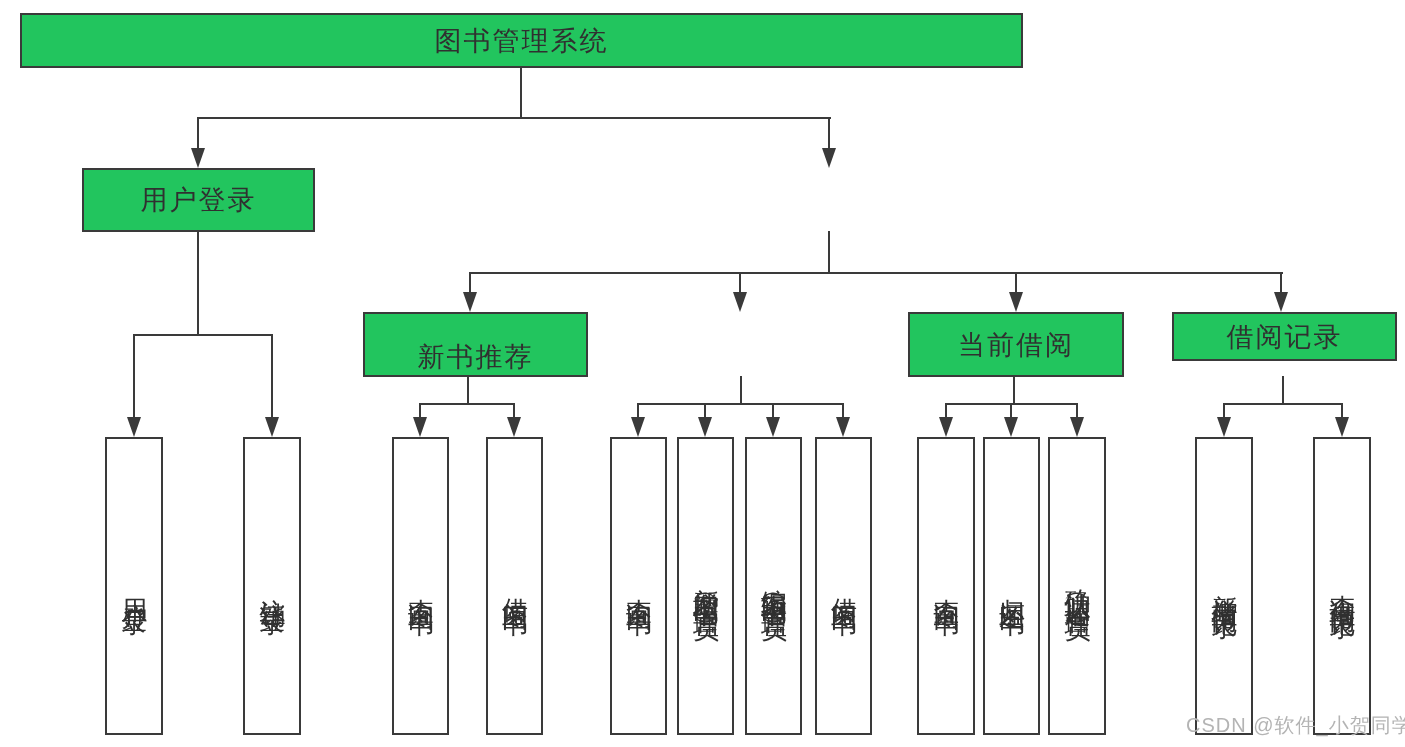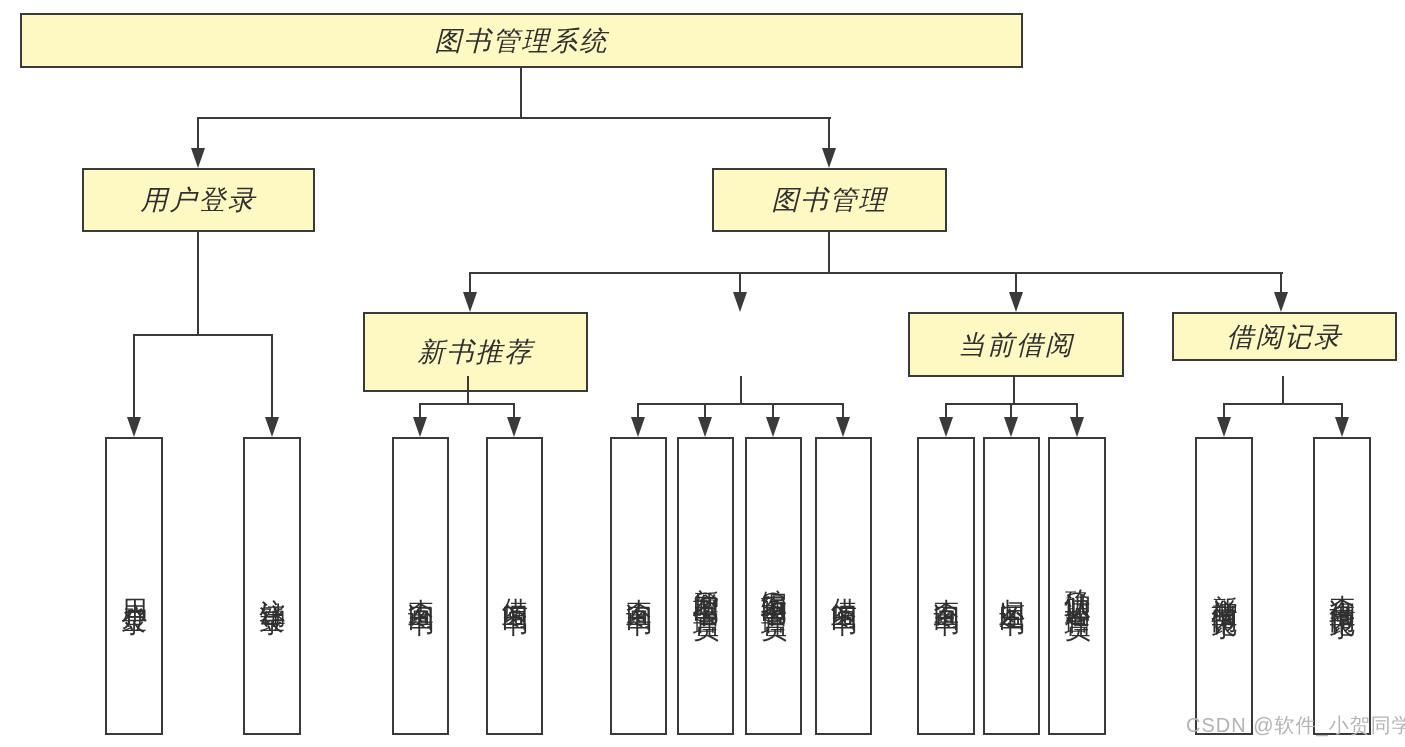--- a/index.html
+++ b/index.html
@@ -16,11 +16,10 @@
   }
   .hbox{
     position:absolute;box-sizing:border-box;
-    border:2px solid var(--line);background:#fef9c3;
+    border:2px solid var(--line);background:#22c55e;
     display:flex;align-items:center;justify-content:center;
     font-size:27px;color:var(--text);letter-spacing:2px;
     white-space:nowrap;
-    font-style:italic;
   }
   .vbox{
     position:absolute;box-sizing:border-box;

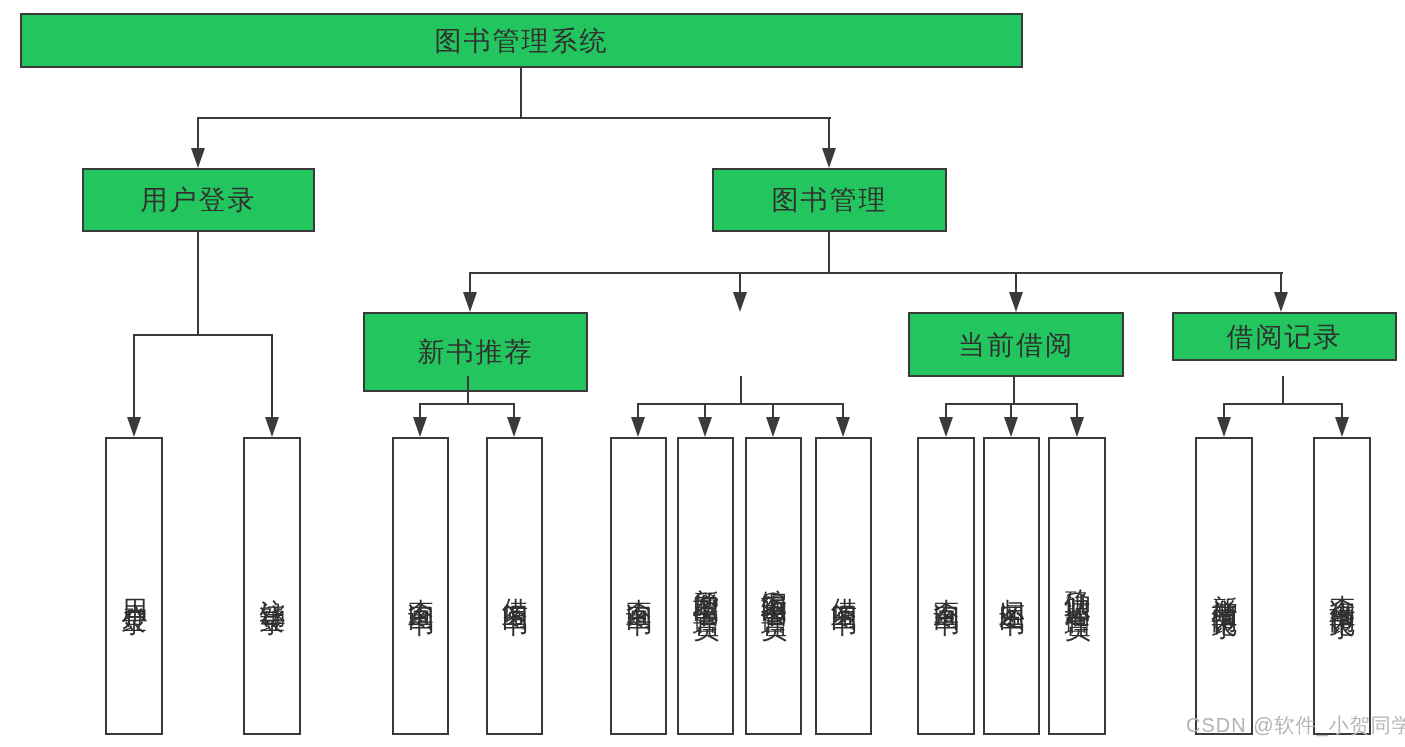--- a/index.html
+++ b/index.html
@@ -58,9 +58,6 @@
     <span>用户登录</span>
   </div>
 
-  <div class="hbox" style="left:712px;top:168px;width:235px;height:64px;">
-    <span>图书管理</span>
-  </div>
 
   <div class="hbox" style="left:363px;top:312px;width:225px;height:80px;">
     <span>新书推荐</span>

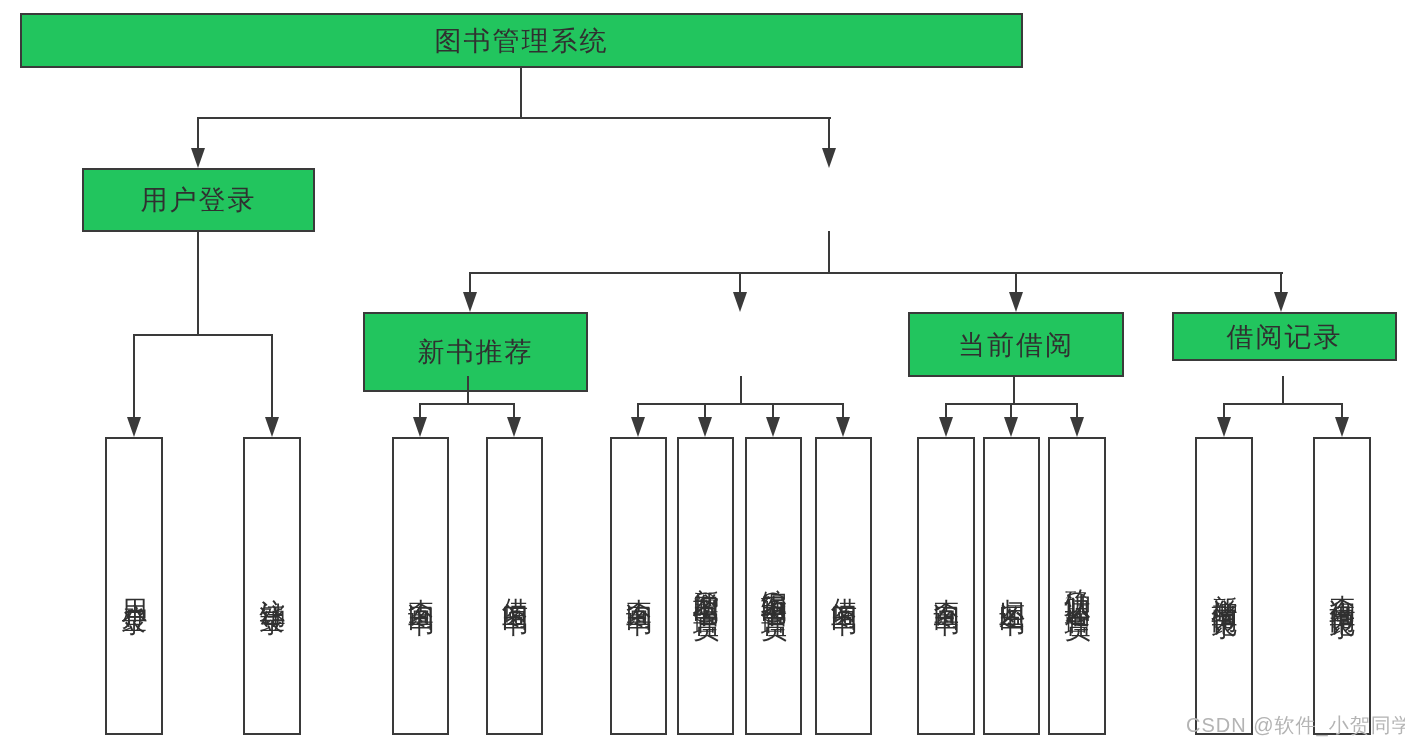--- a/index.html
+++ b/index.html
@@ -59,7 +59,7 @@
   </div>
 
 
-  <div class="hbox" style="left:363px;top:312px;width:225px;height:80px;">
+  <div class="hbox" style="left:363px;top:312px;width:225px;height:65px;align-items:flex-end;">
     <span>新书推荐</span>
   </div>
 

